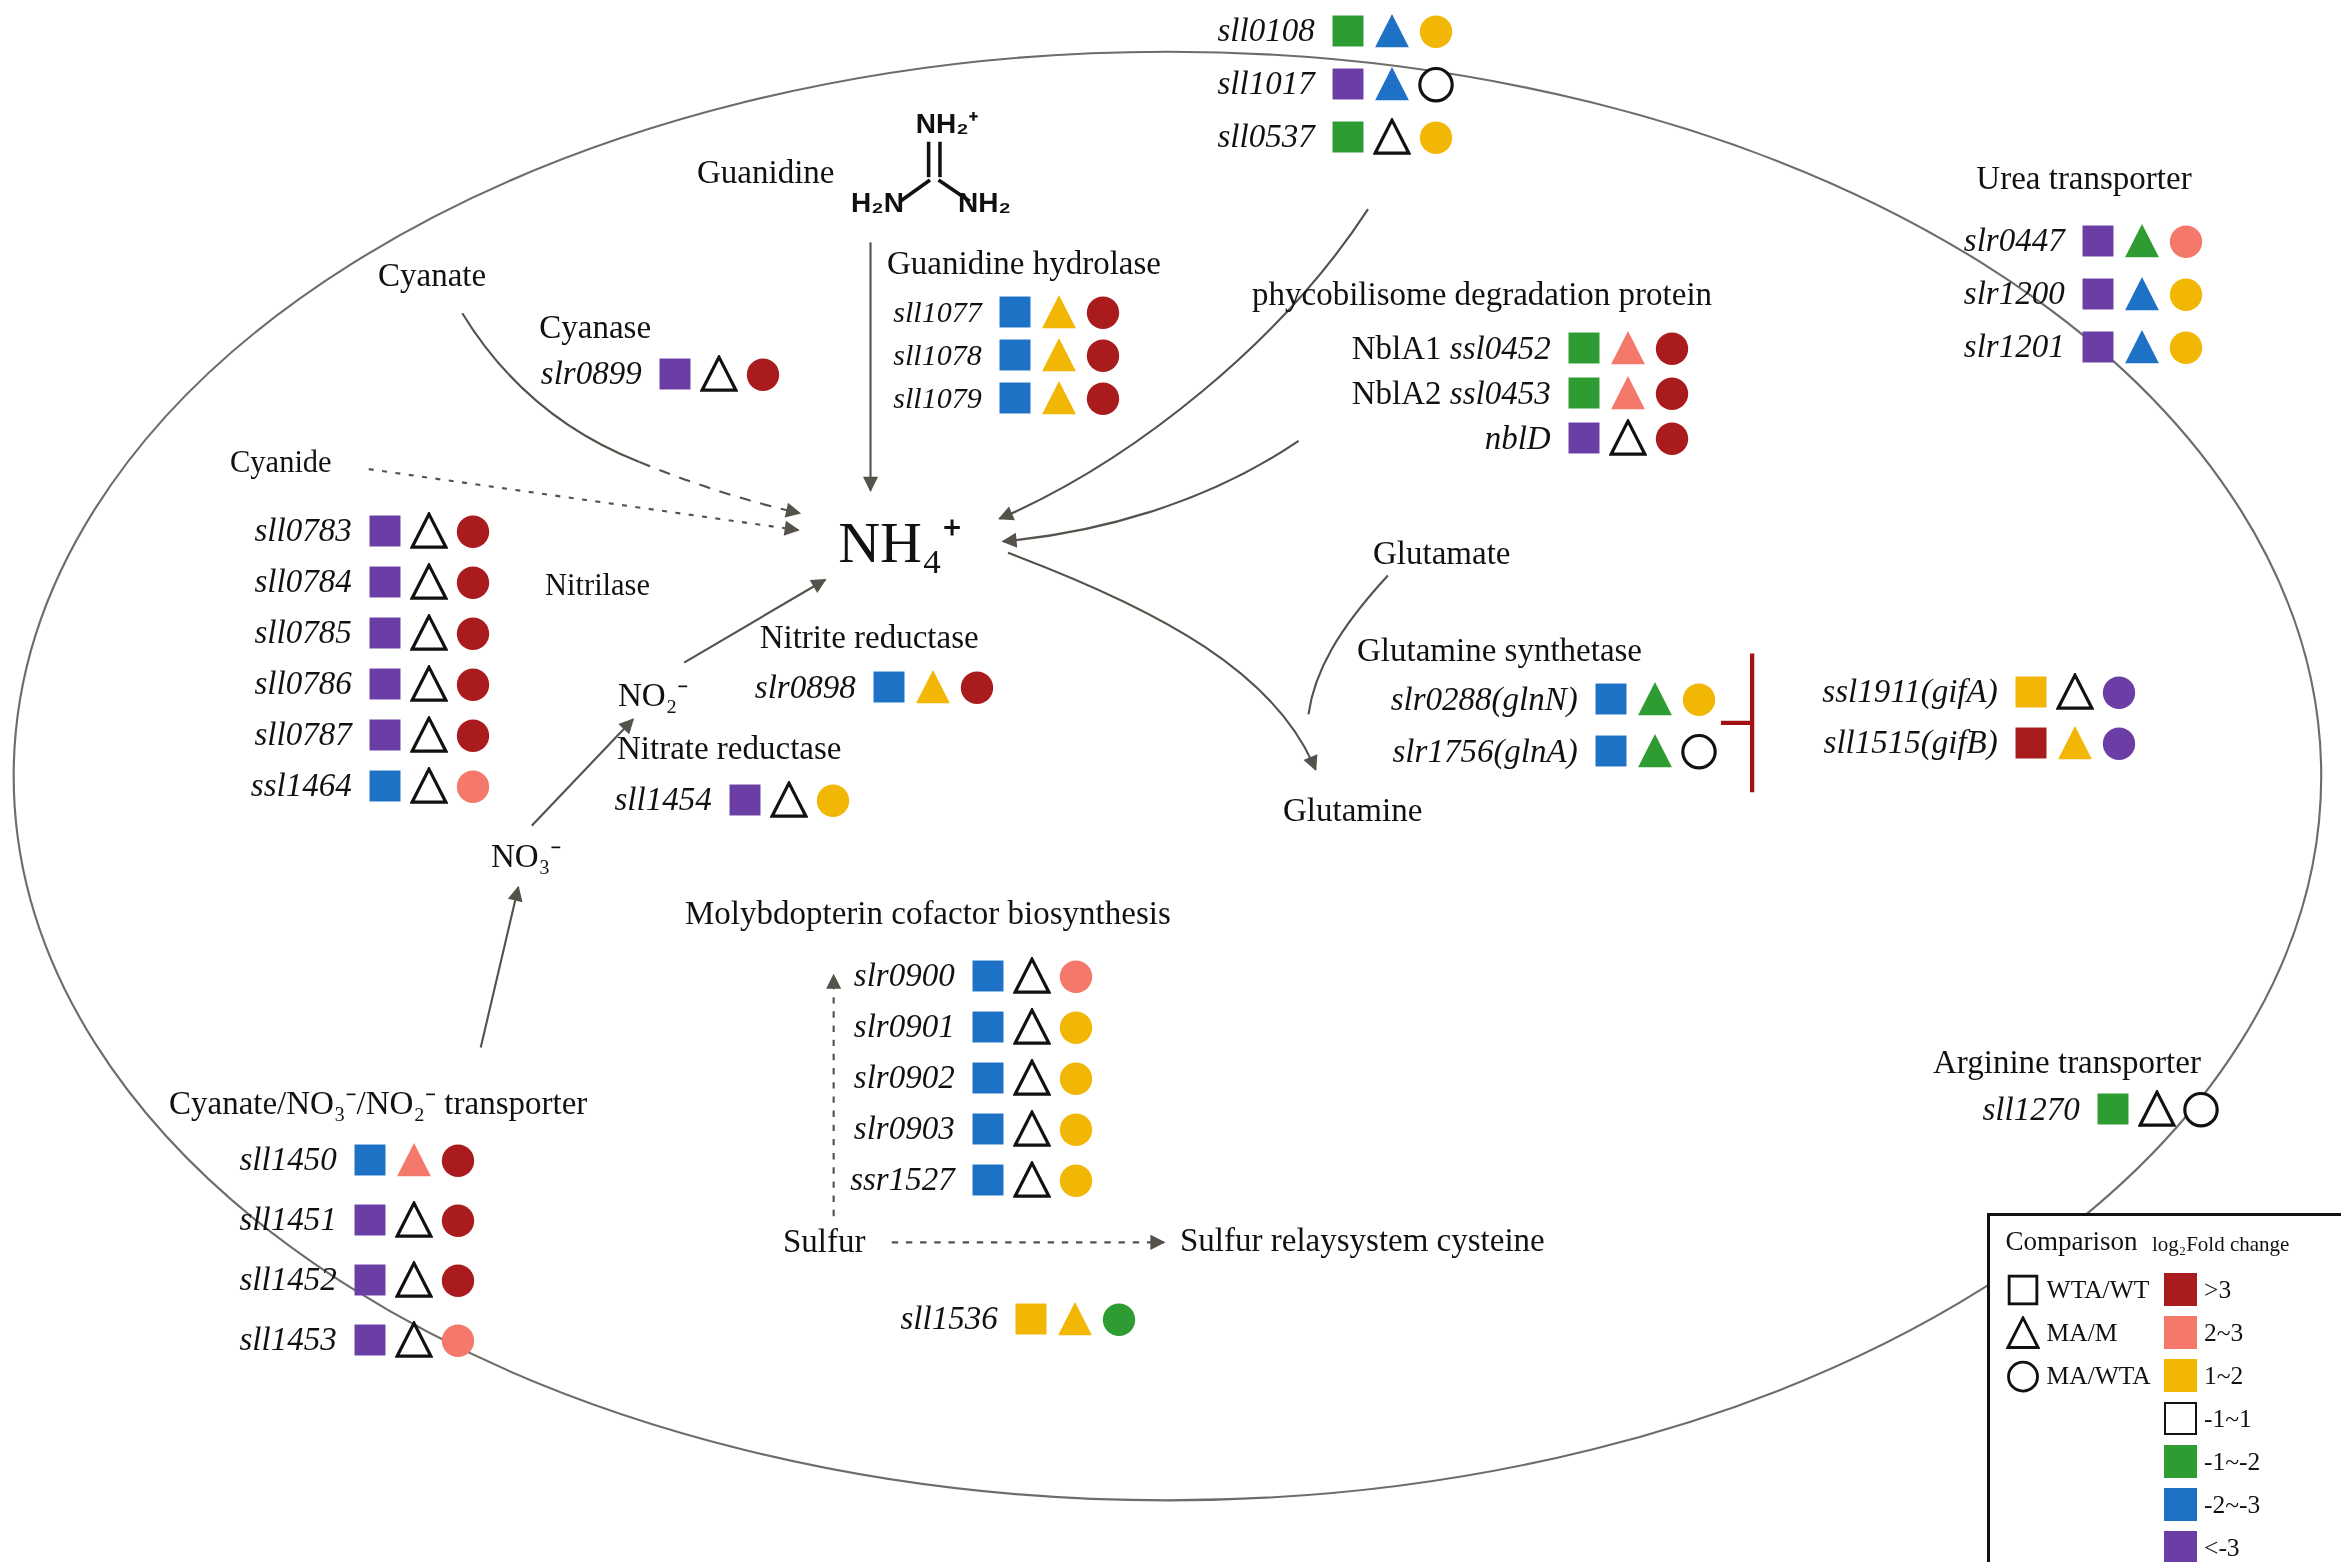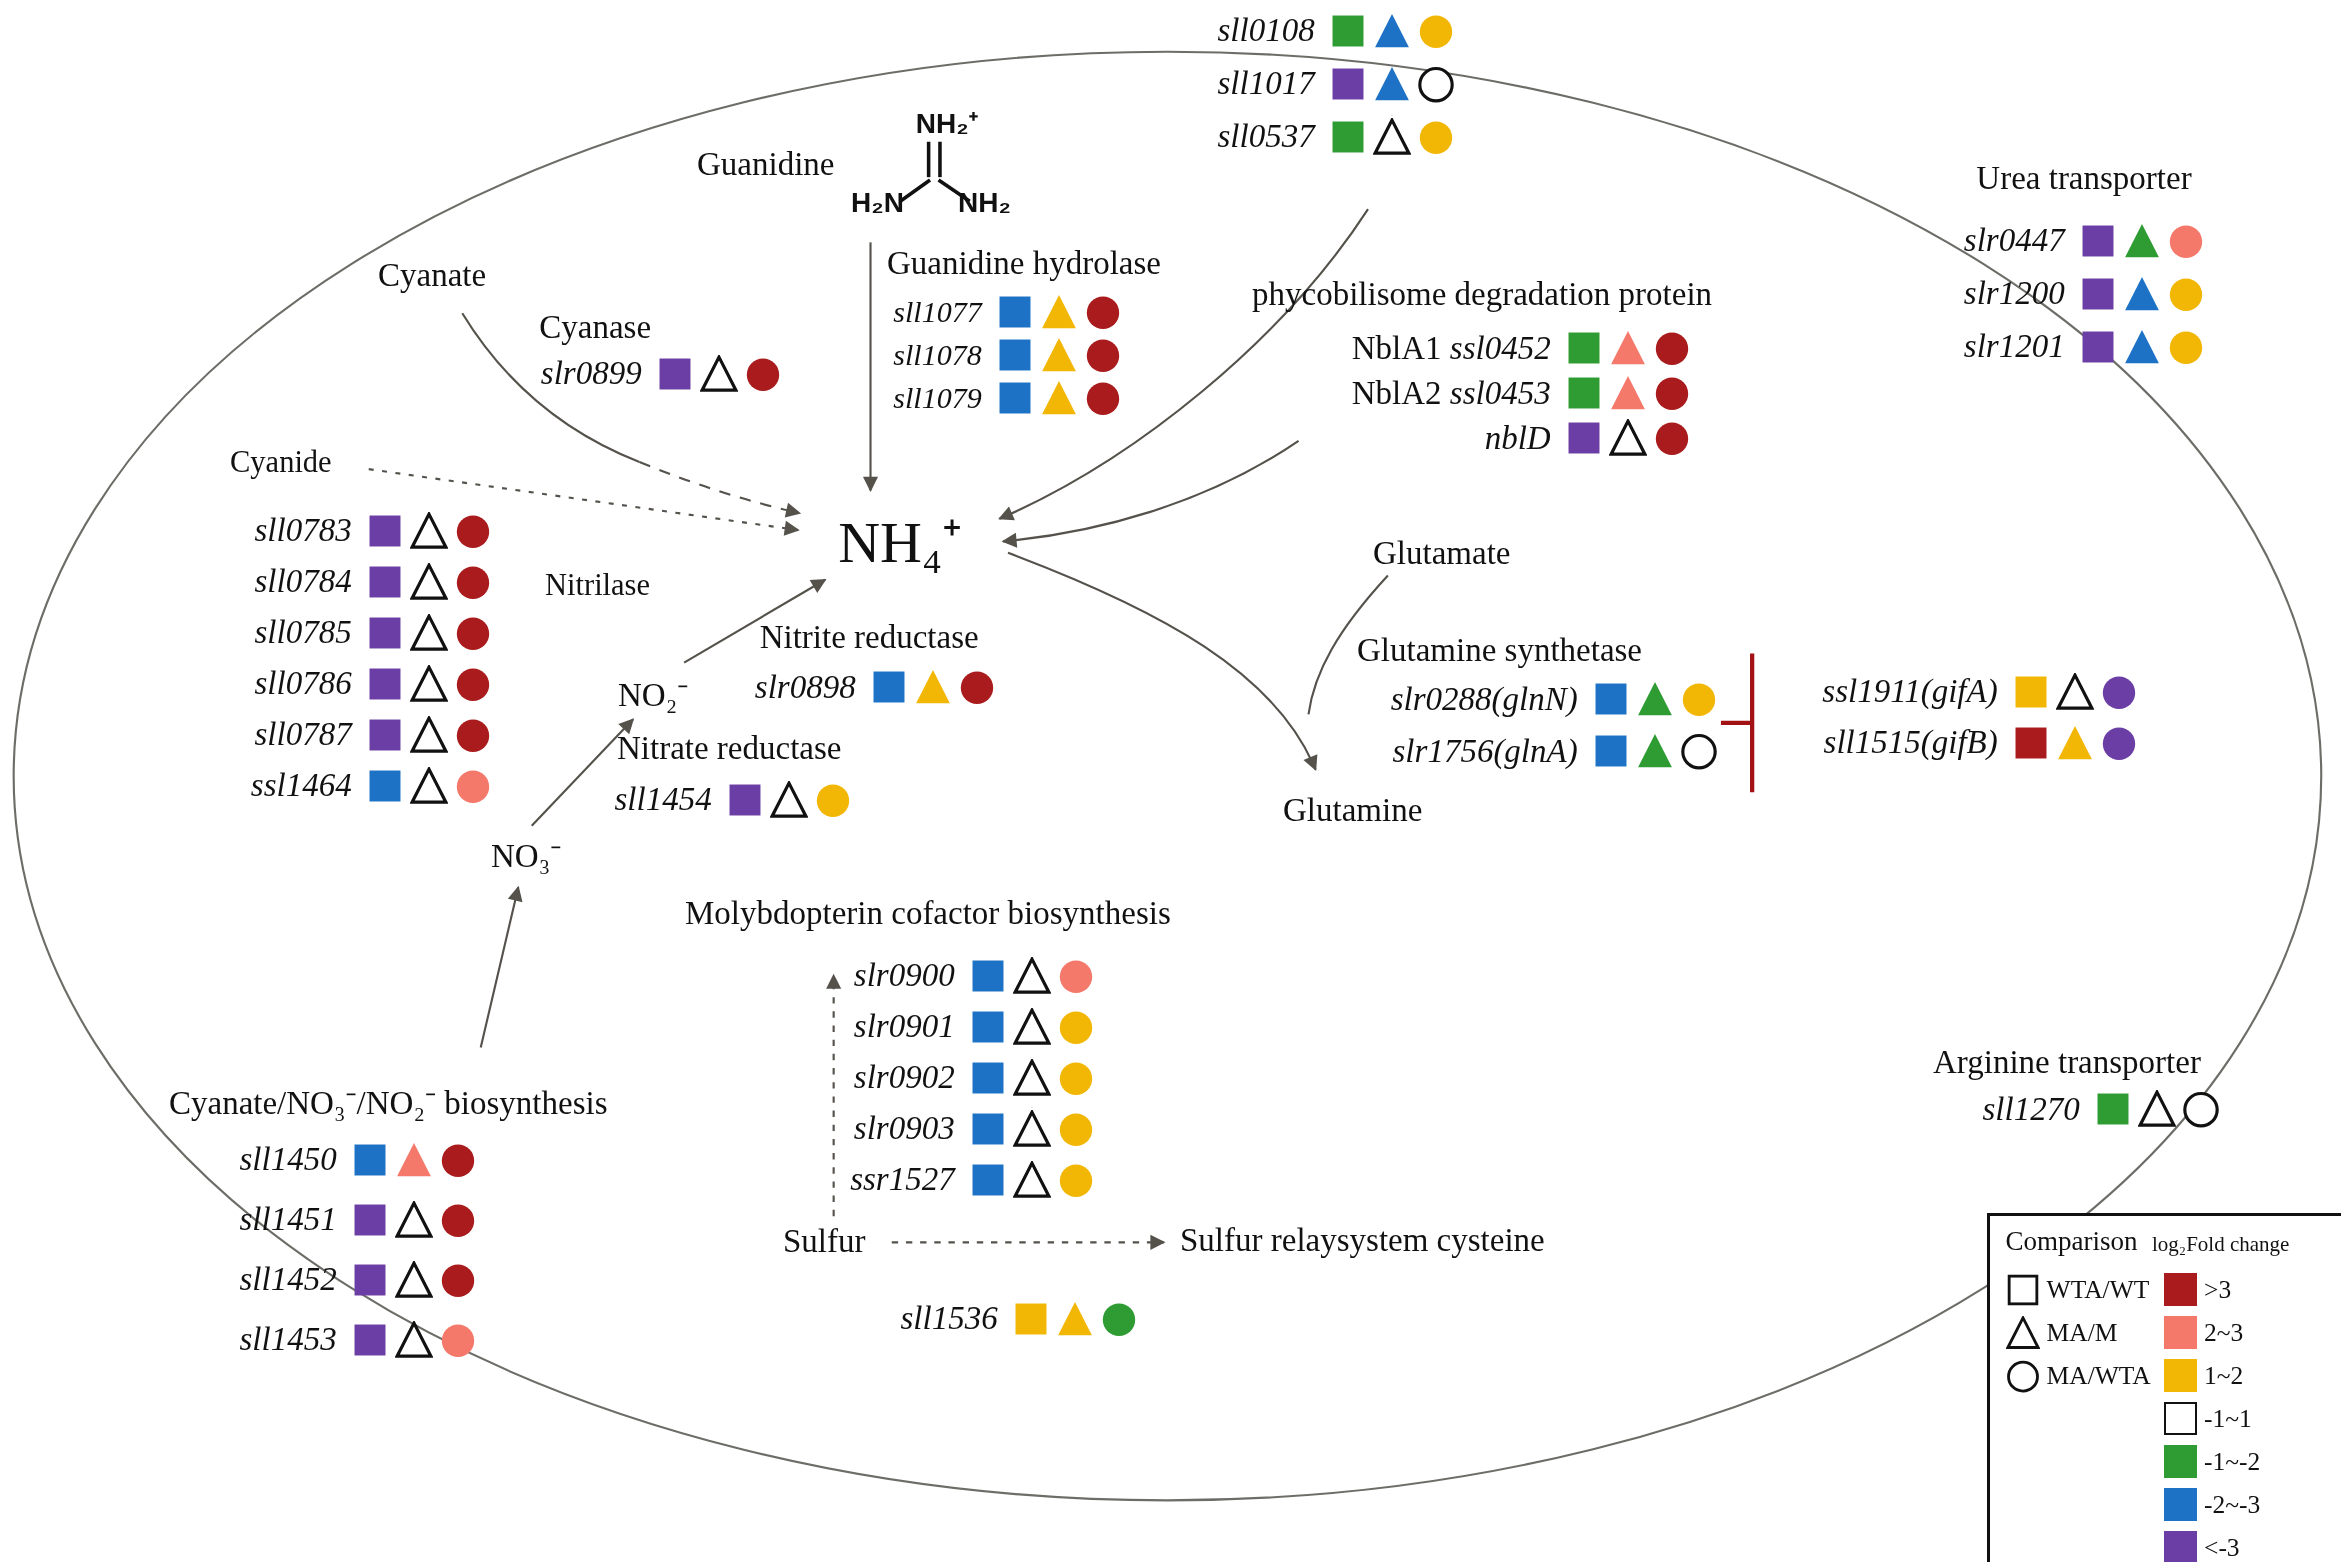--- a/index.html
+++ b/index.html
@@ -76,7 +76,7 @@
     </g>
   </svg>
 
-  <div class="lbl" style="left:697px; top:146px;">Guanidine</div>
+  <div class="lbl" style="left:697px; top:154px;">Guanidine</div>
   <div class="chem" style="left:883px; top:103px; width:128px; text-align:center;">NH₂⁺</div>
   <div class="chem" style="left:851px; top:187px;">H₂N</div>
   <div class="chem" style="left:958px; top:187px;">NH₂</div>

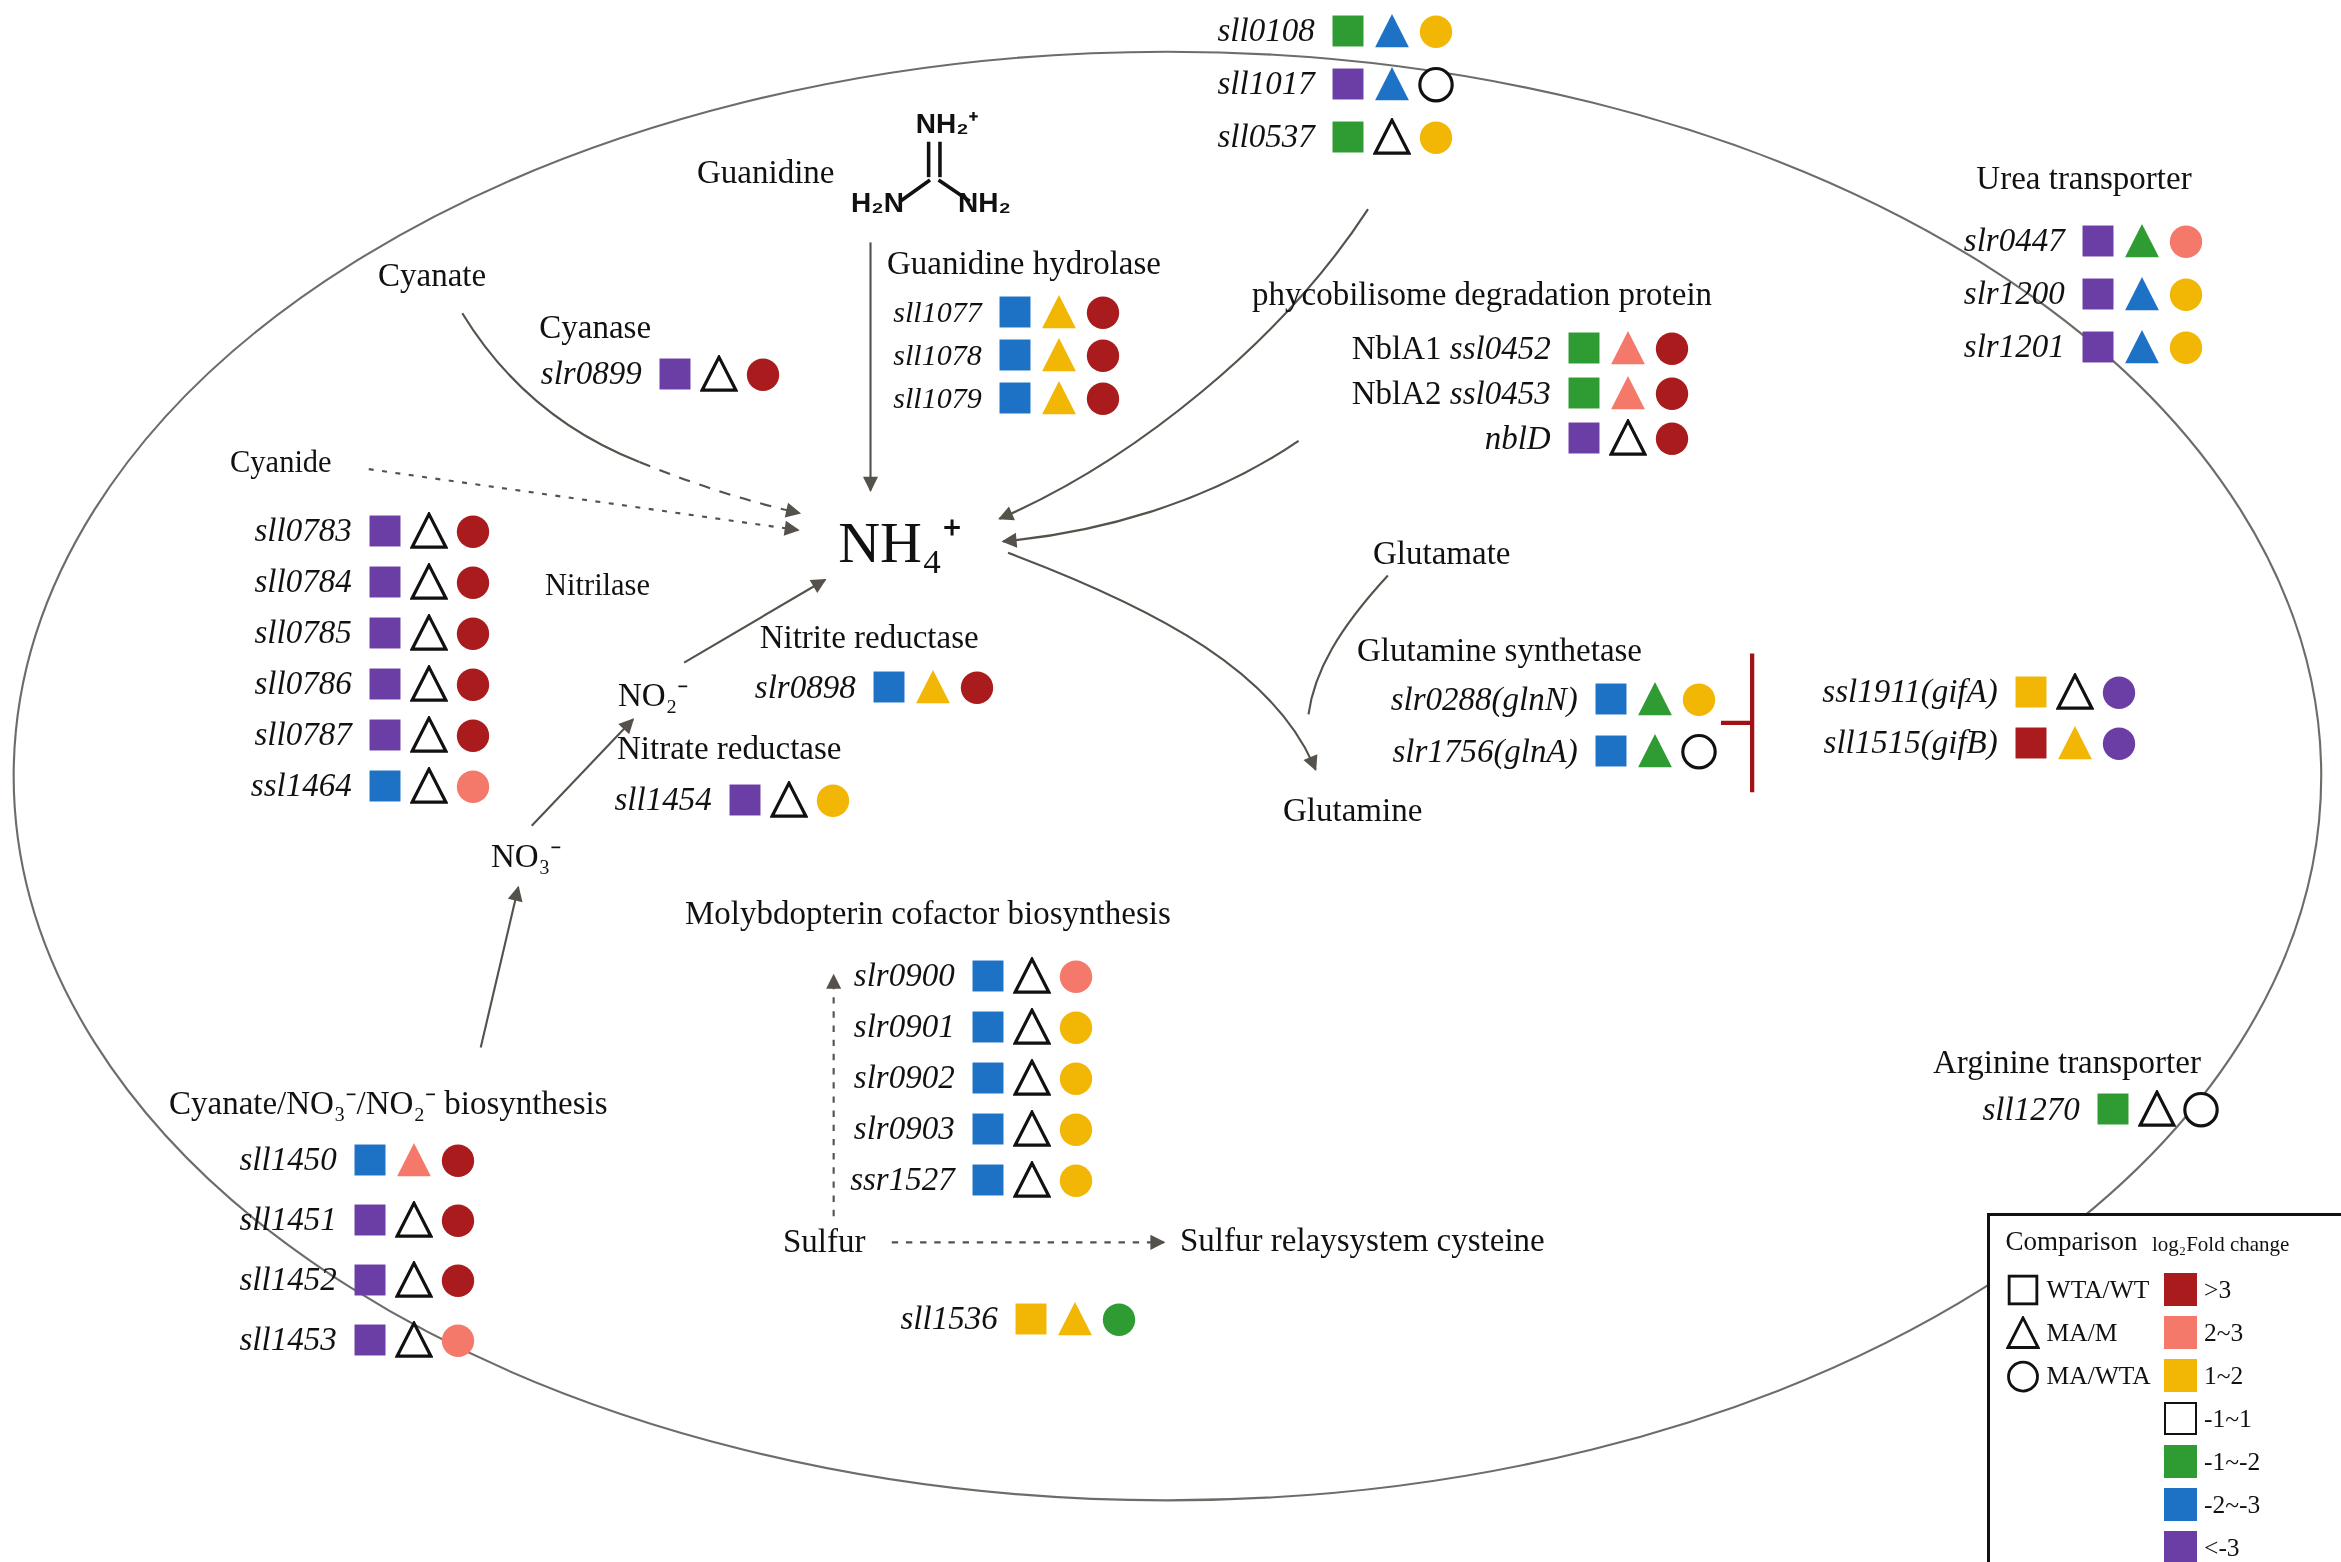--- a/index.html
+++ b/index.html
@@ -721,7 +721,7 @@
   </div>
 
   <div class="group" style="left:169px; top:1079px; --namew:179px; --rowh:60px;">
-    <div class="gtitle" style="margin-bottom:5.7px;">Cyanate/NO₃⁻/NO₂⁻ biosynthesis</div>
+    <div class="gtitle" style="margin-bottom:5.7px;">Cyanate/NO₃⁻/NO₂⁻ transporter</div>
     <div class="rows">
         <div class="gene-row">
           <div class="gene-name"><span>sll1450</span></div>

